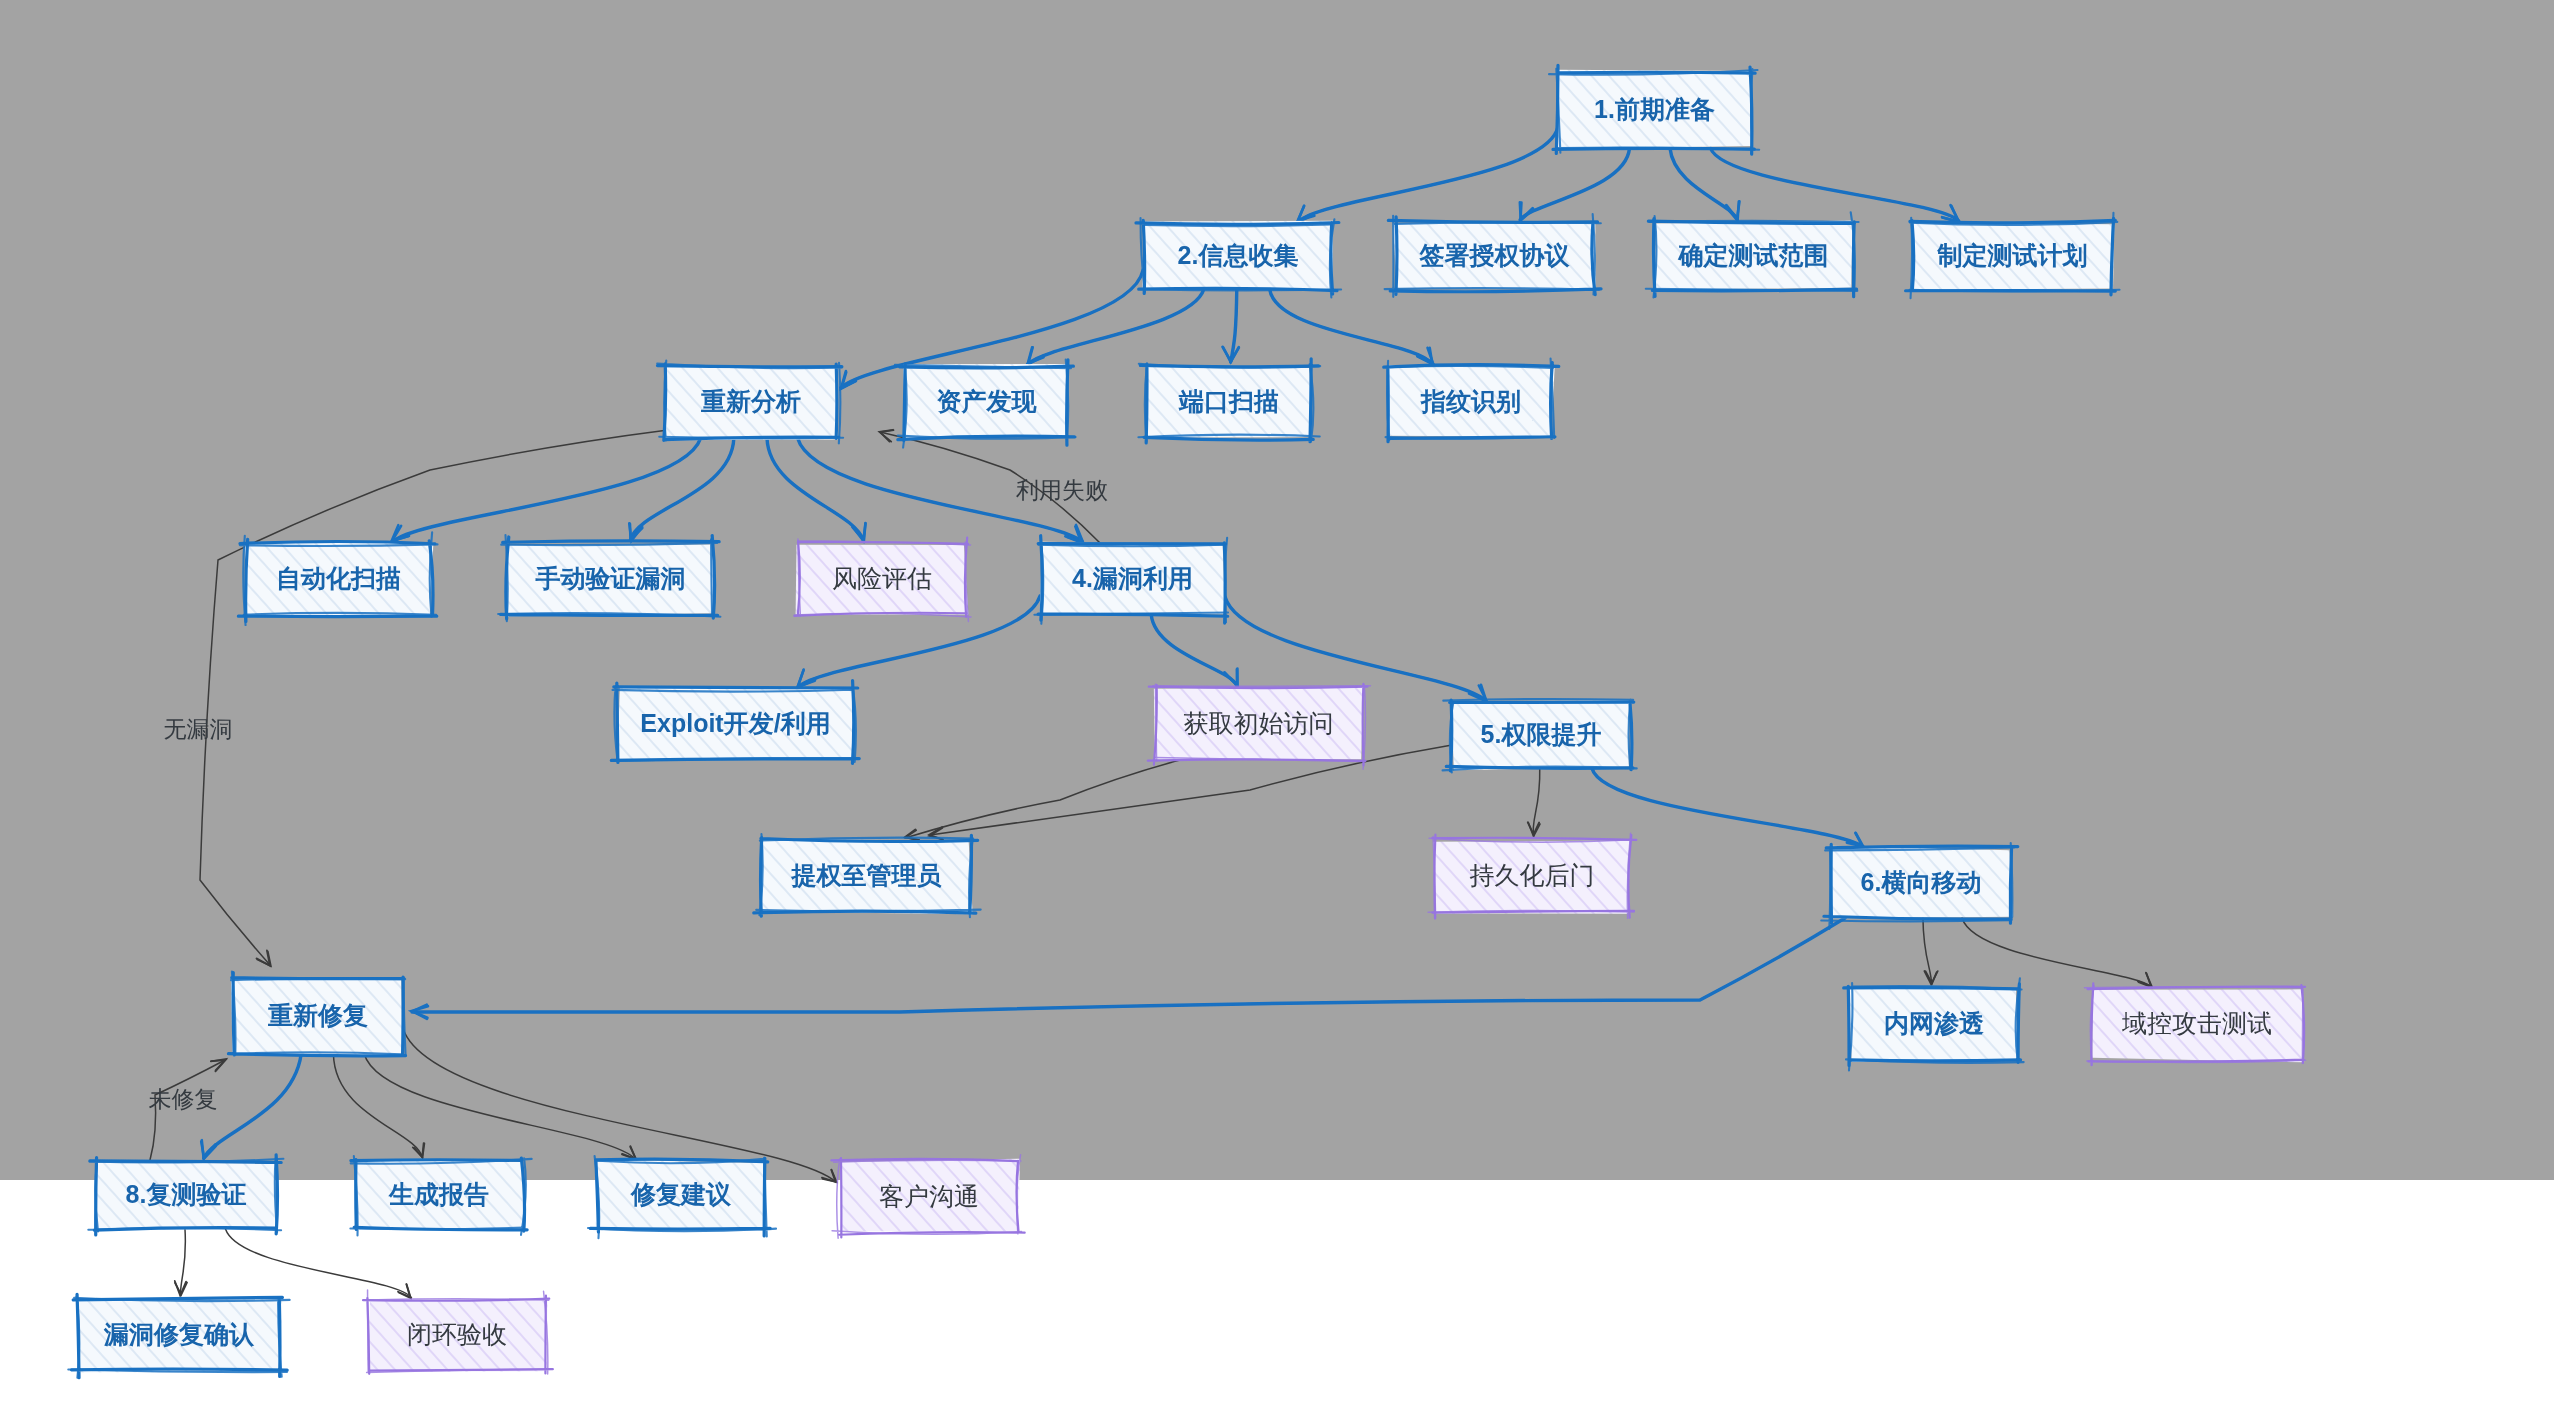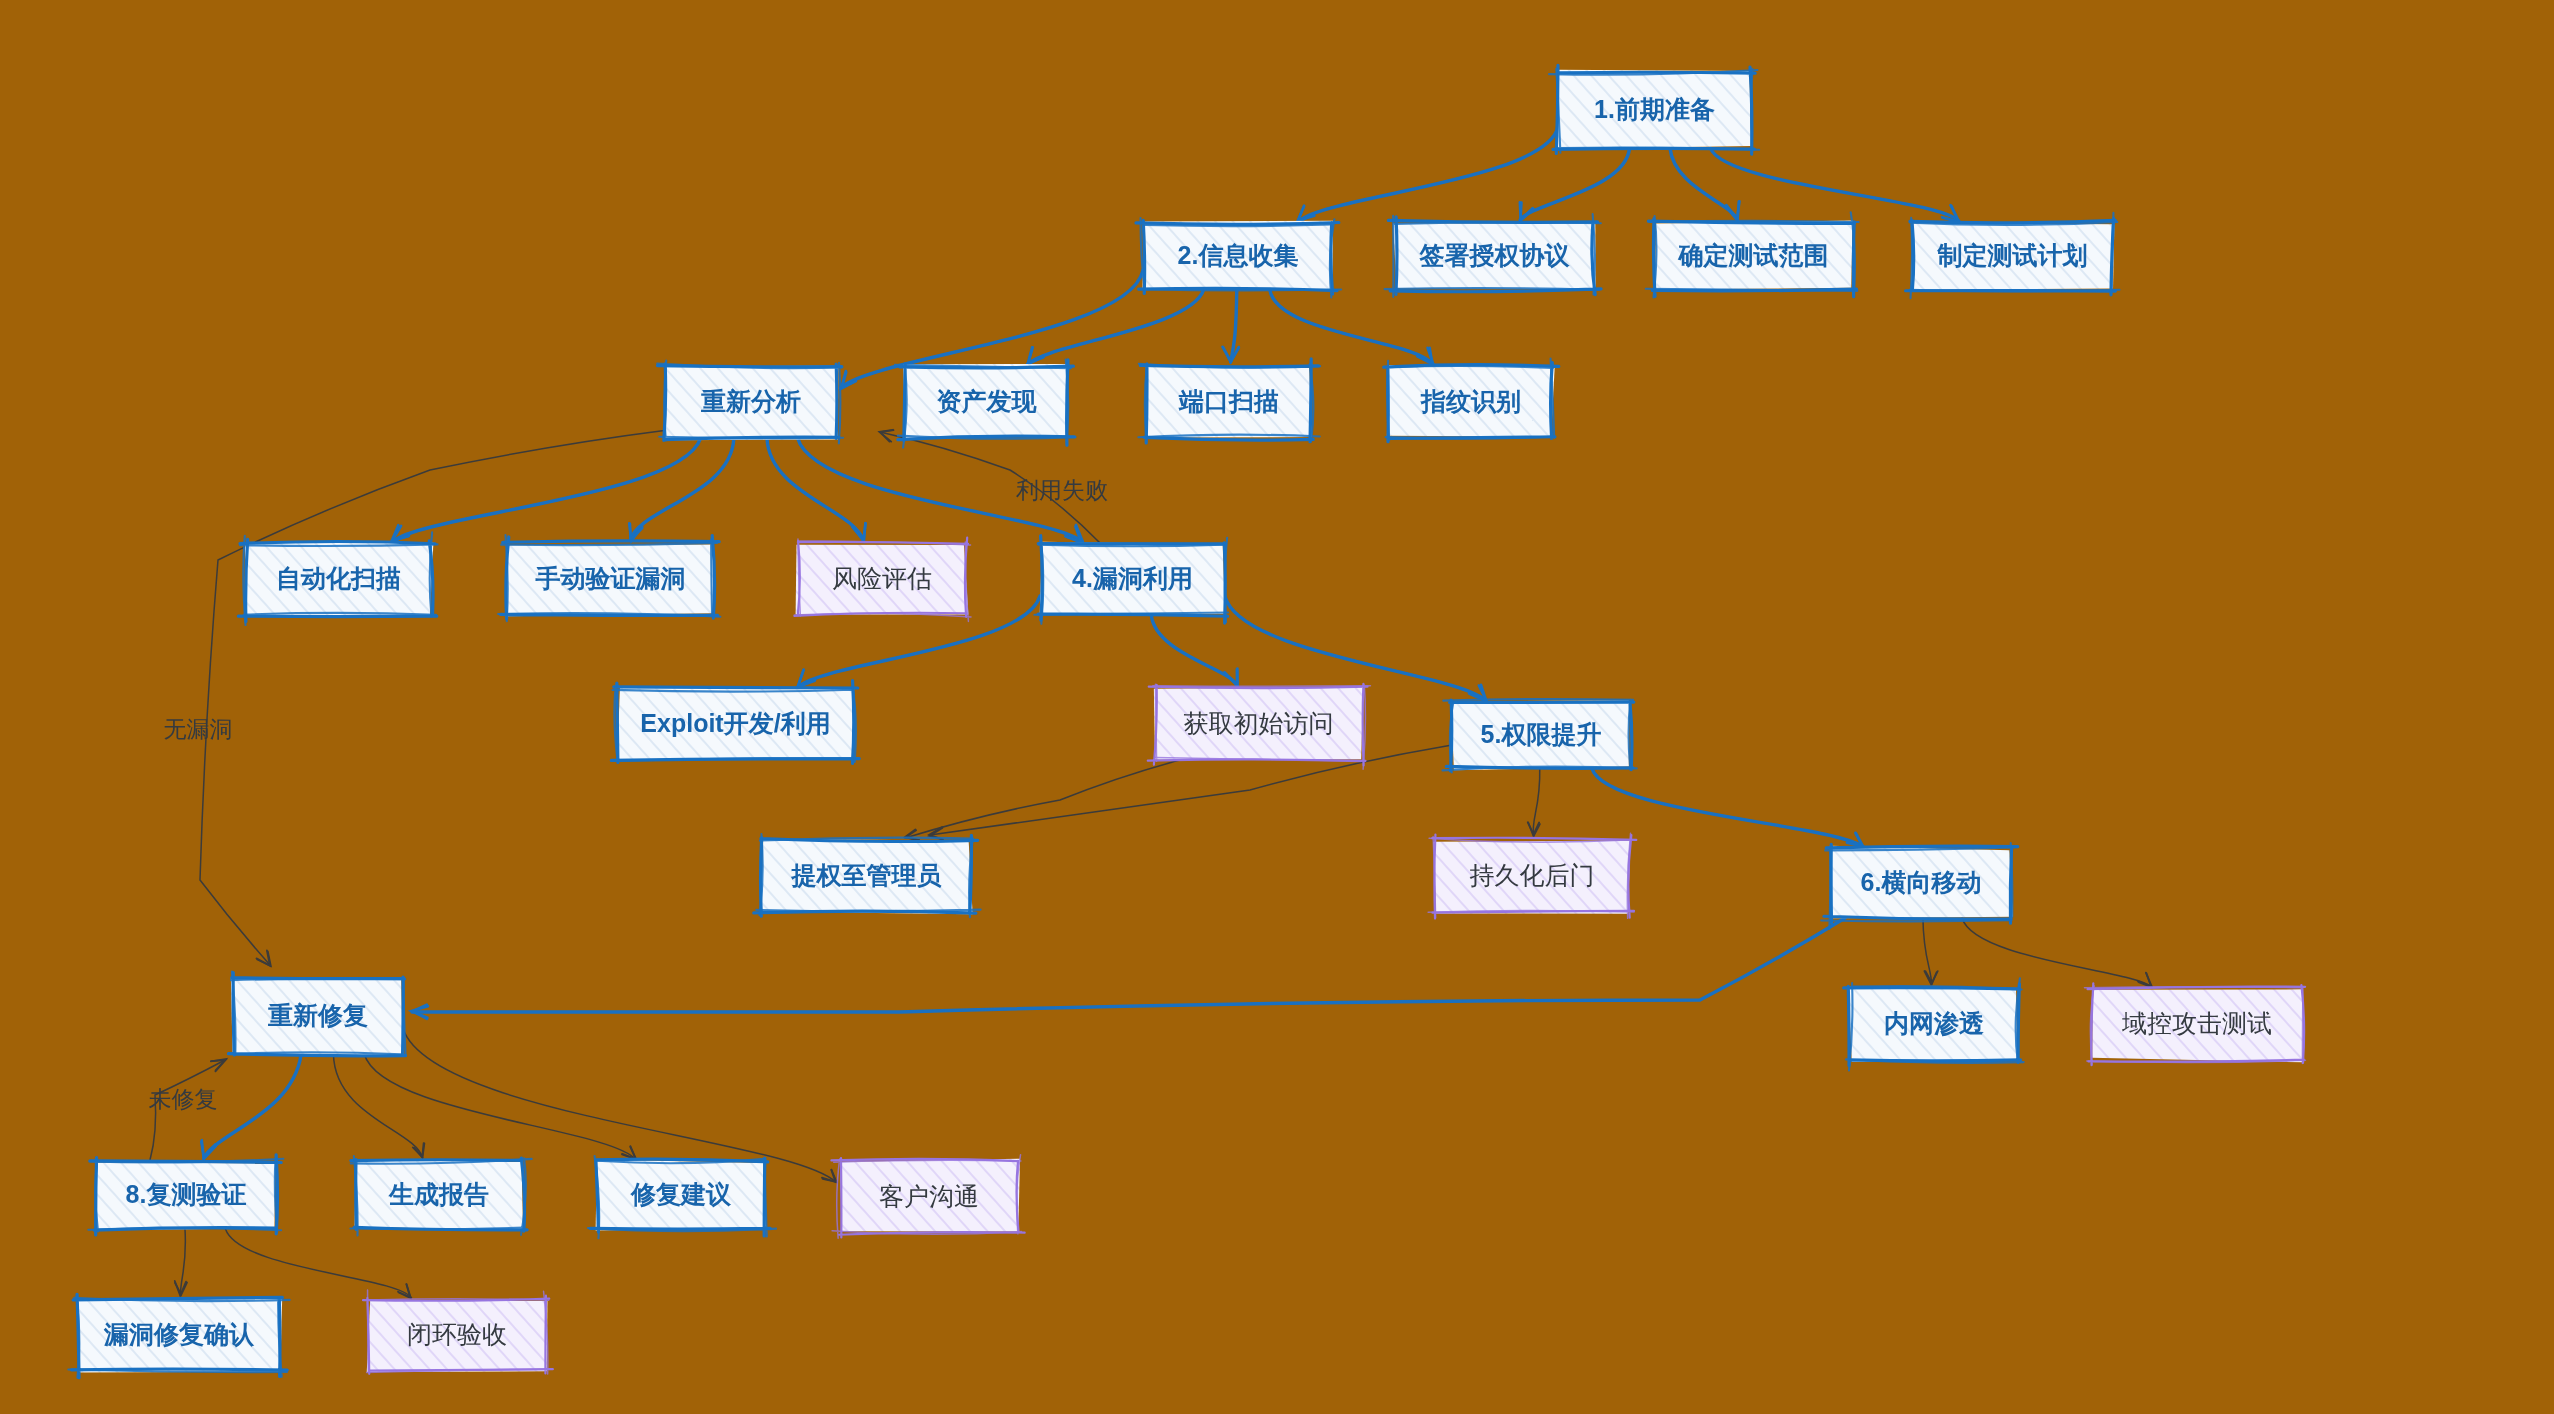--- a/index.html
+++ b/index.html
@@ -13,8 +13,8 @@
   #canvas {
     position: relative;
     width: 2554px;
-    height: 1414px;
-    background: #a16207;
+    height: 1180px;
+    background: #a3a3a3;
   }
   svg#diagram {
     position: absolute;

